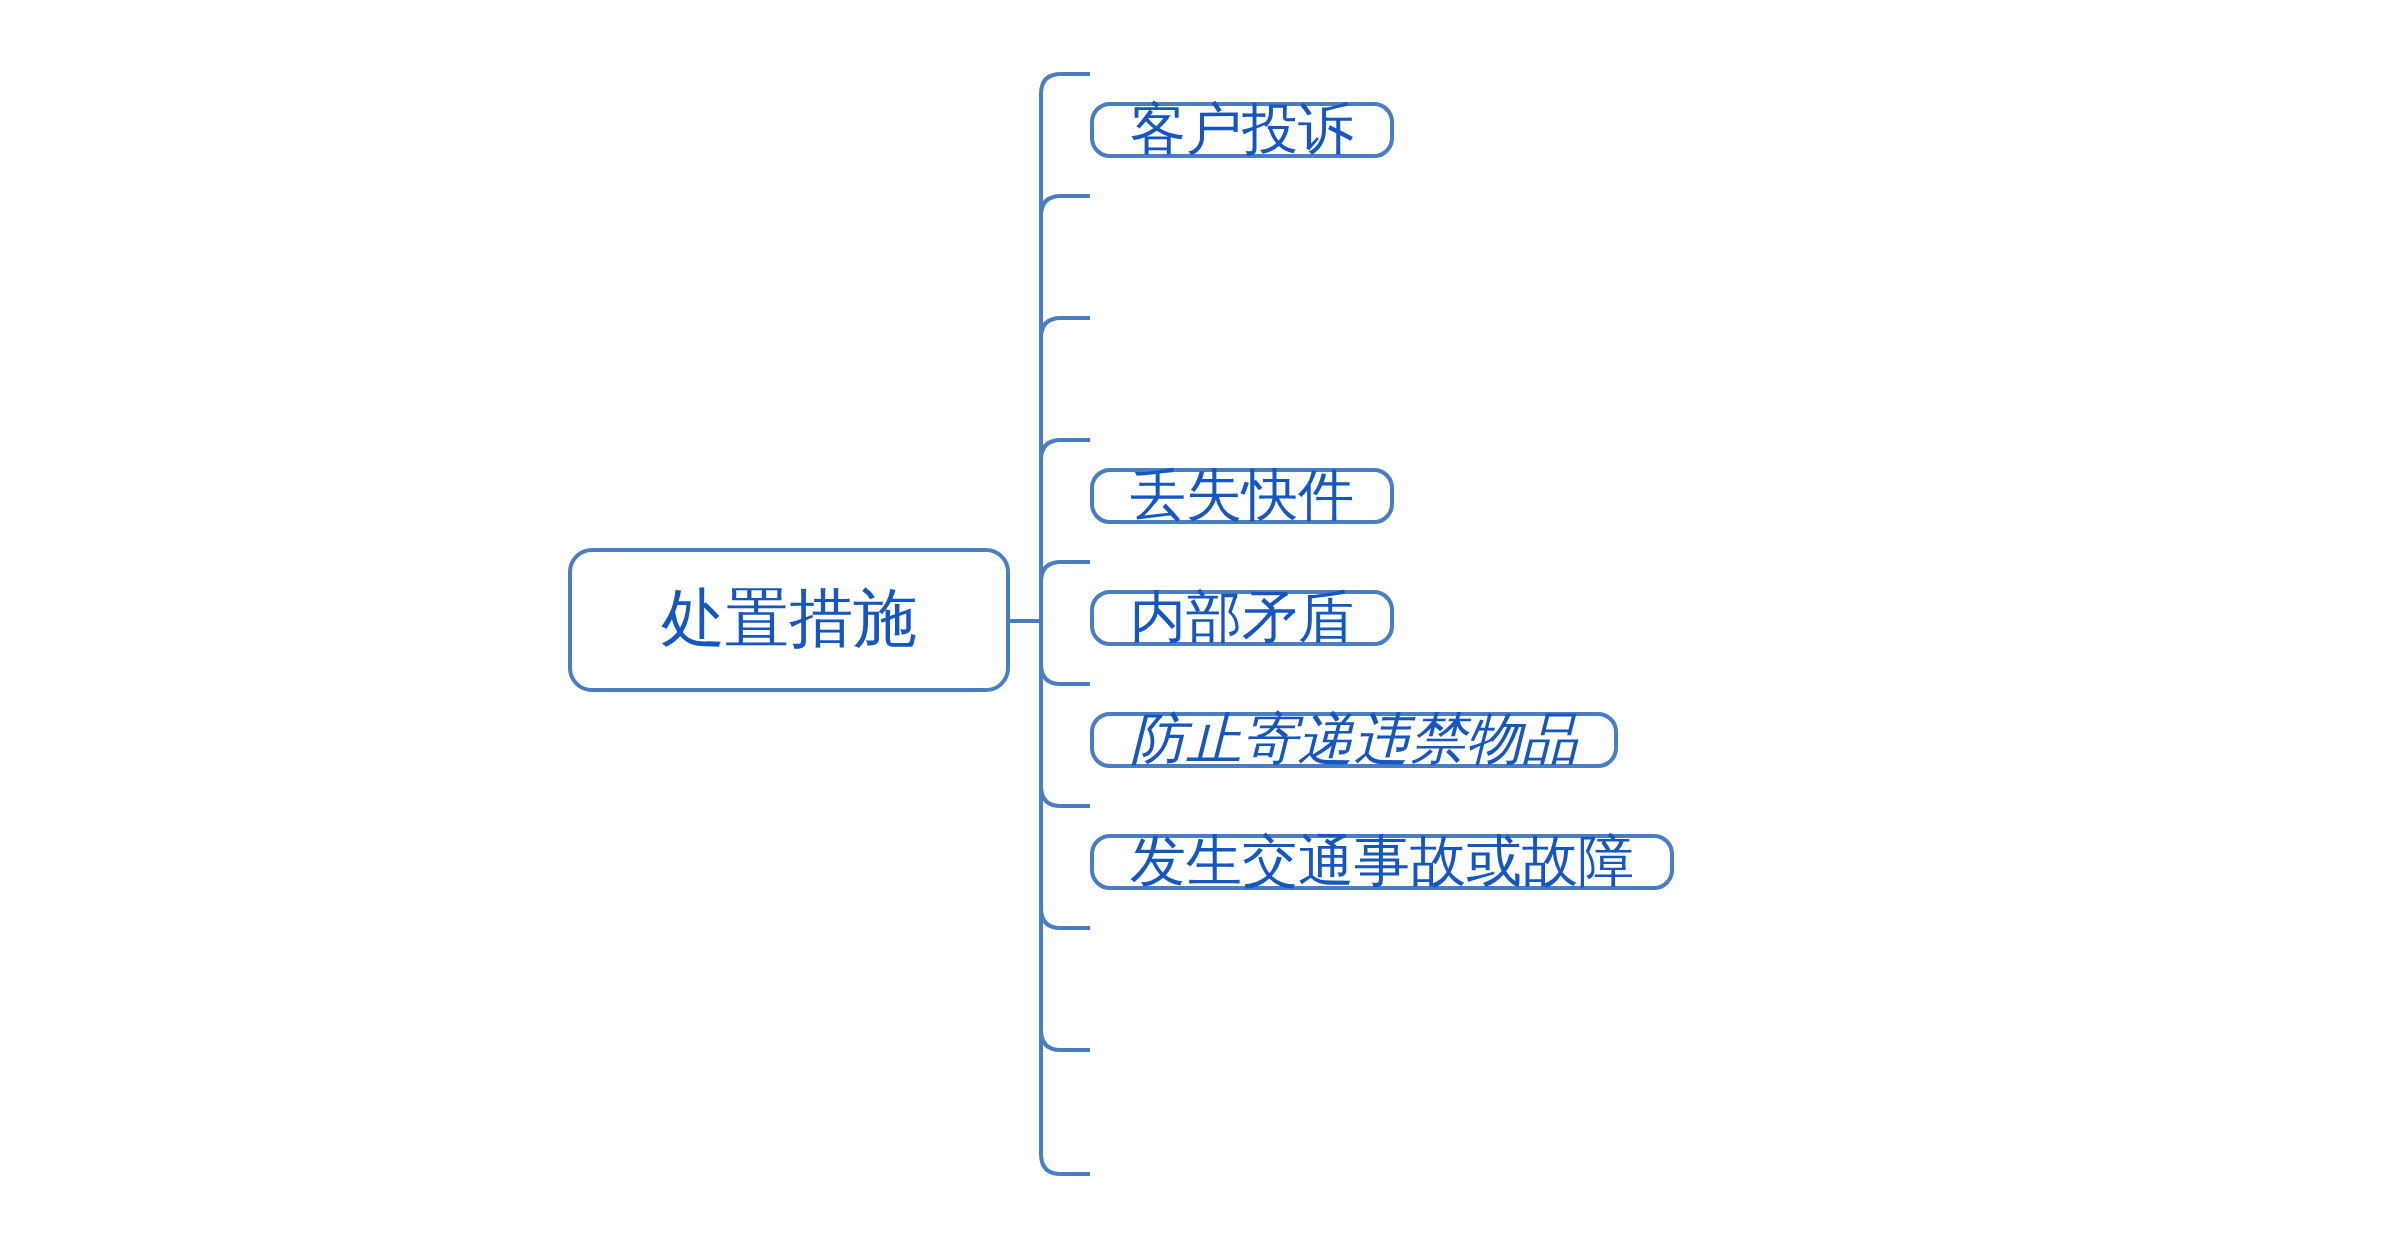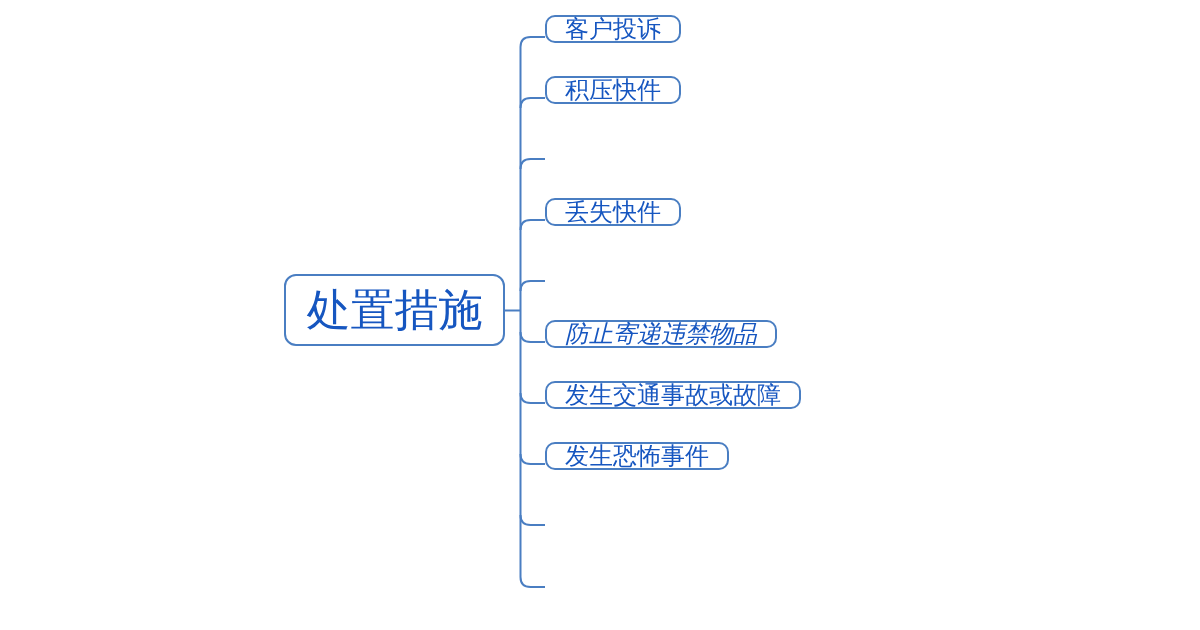--- a/index.html
+++ b/index.html
@@ -51,7 +51,8 @@
     height: 28px;
     border-radius: 10px;
     padding: 0 18px;
-    font-size: 24px;
+    font-size: 28px;
+    margin-top: 36px;
   }
   .cn-0 { top: 15px; }
   .cn-1 { top: 76px; }

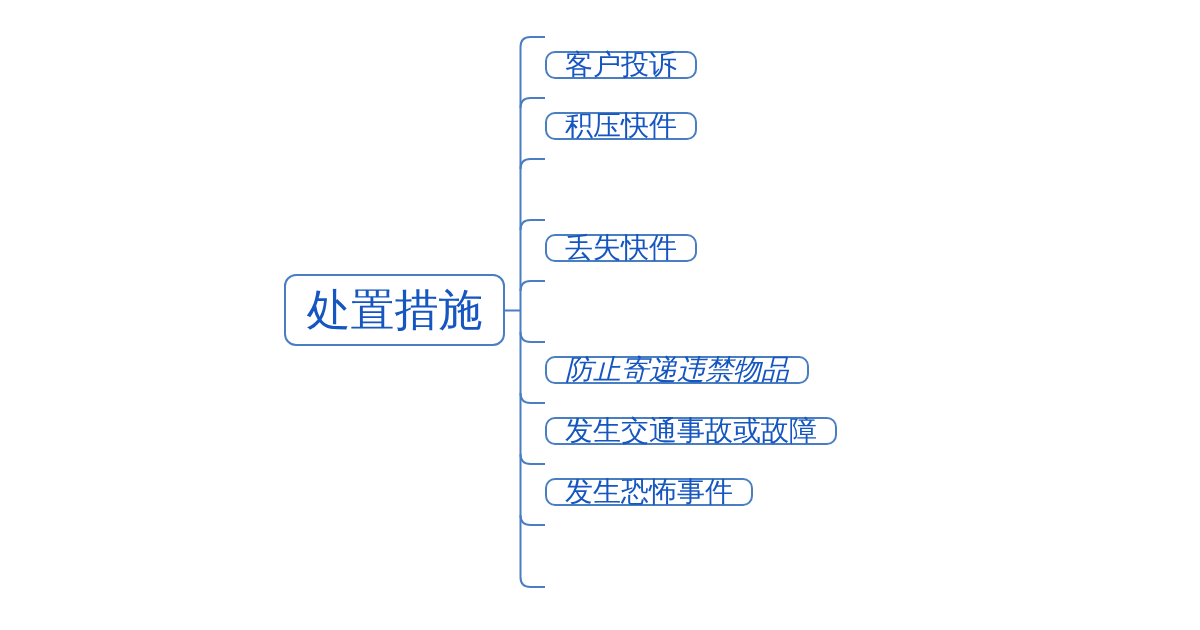--- a/index.html
+++ b/index.html
@@ -92,9 +92,6 @@
   <div class="node child-node cn-0">
     <span>客户投诉</span>
   </div>
-  <div class="node child-node cn-1">
-    <span>积压快件</span>
-  </div>
   <div class="node child-node cn-3">
     <span>丢失快件</span>
   </div>

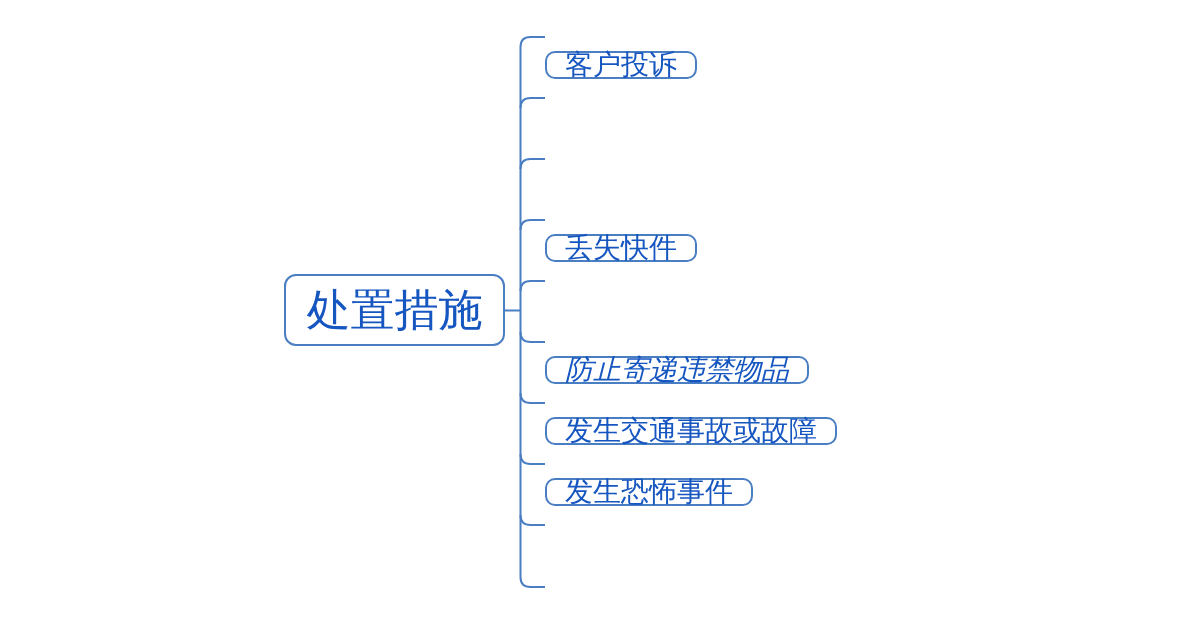--- a/index.html
+++ b/index.html
@@ -44,7 +44,7 @@
     width: 221px; height: 72px;
     border-radius: 12px;
     justify-content: center;
-    font-size: 44px;
+    font-size: 32px;
   }
   .child-node {
     left: 545px;

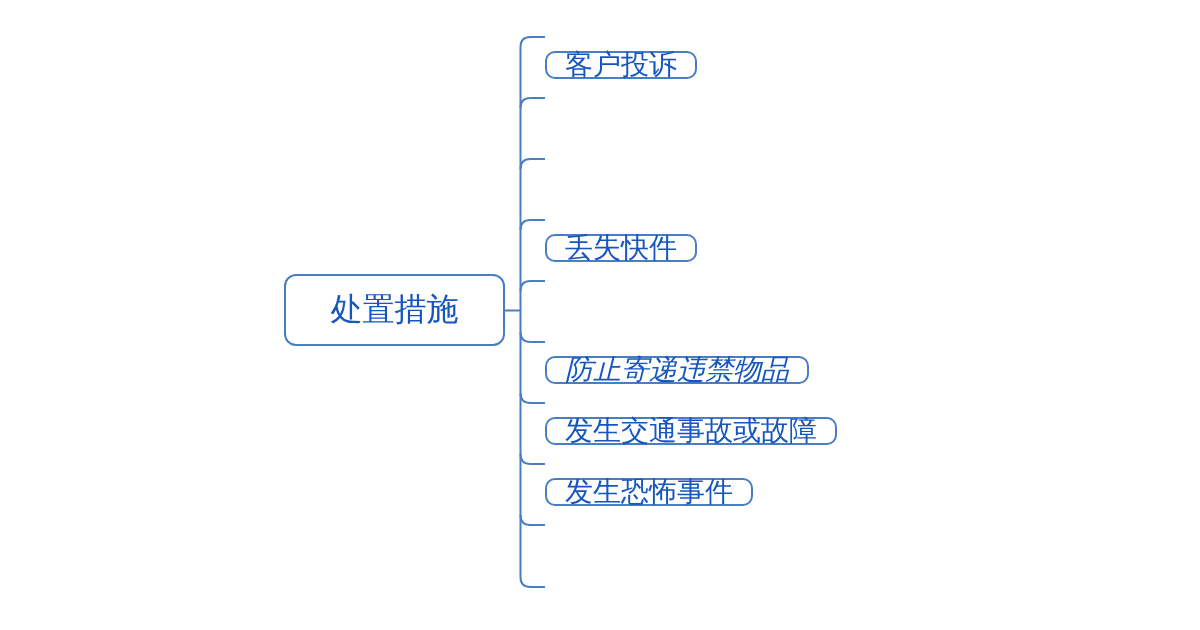--- a/index.html
+++ b/index.html
@@ -95,6 +95,9 @@
   <div class="node child-node cn-3">
     <span>丢失快件</span>
   </div>
+  <div class="node child-node cn-4">
+    <span>内部矛盾</span>
+  </div>
   <div class="node child-node cn-5">
     <span>防止寄递违禁物品</span>
   </div>

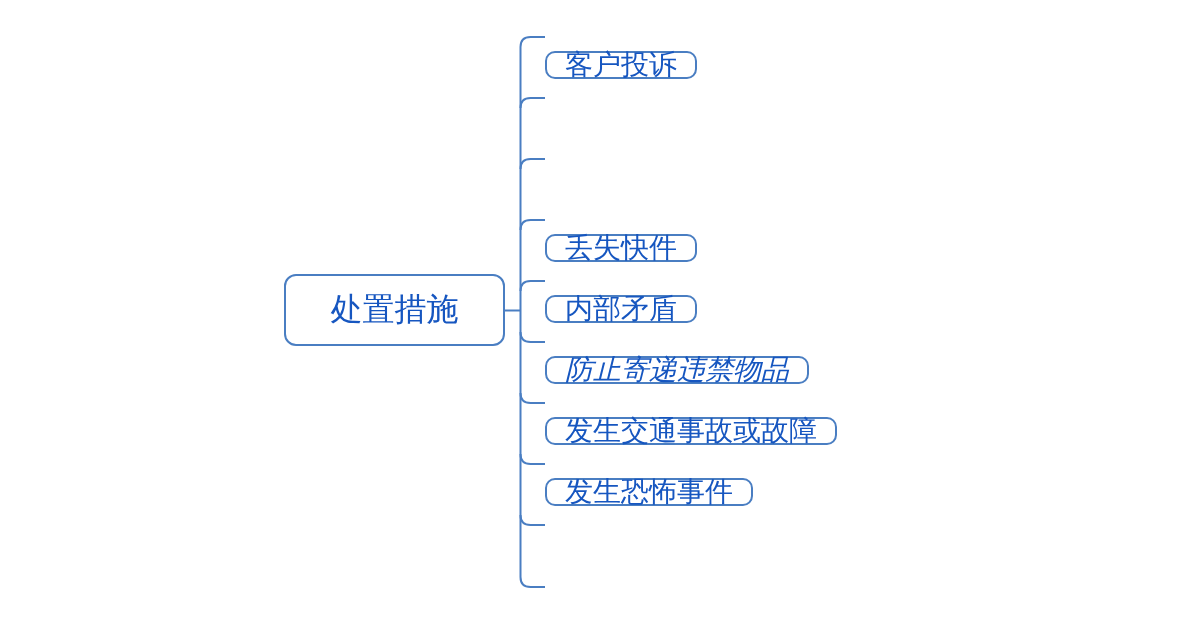--- a/index.html
+++ b/index.html
@@ -104,9 +104,6 @@
   <div class="node child-node cn-6">
     <span>发生交通事故或故障</span>
   </div>
-  <div class="node child-node cn-7">
-    <span>发生恐怖事件</span>
-  </div>
 
 </div>
 

